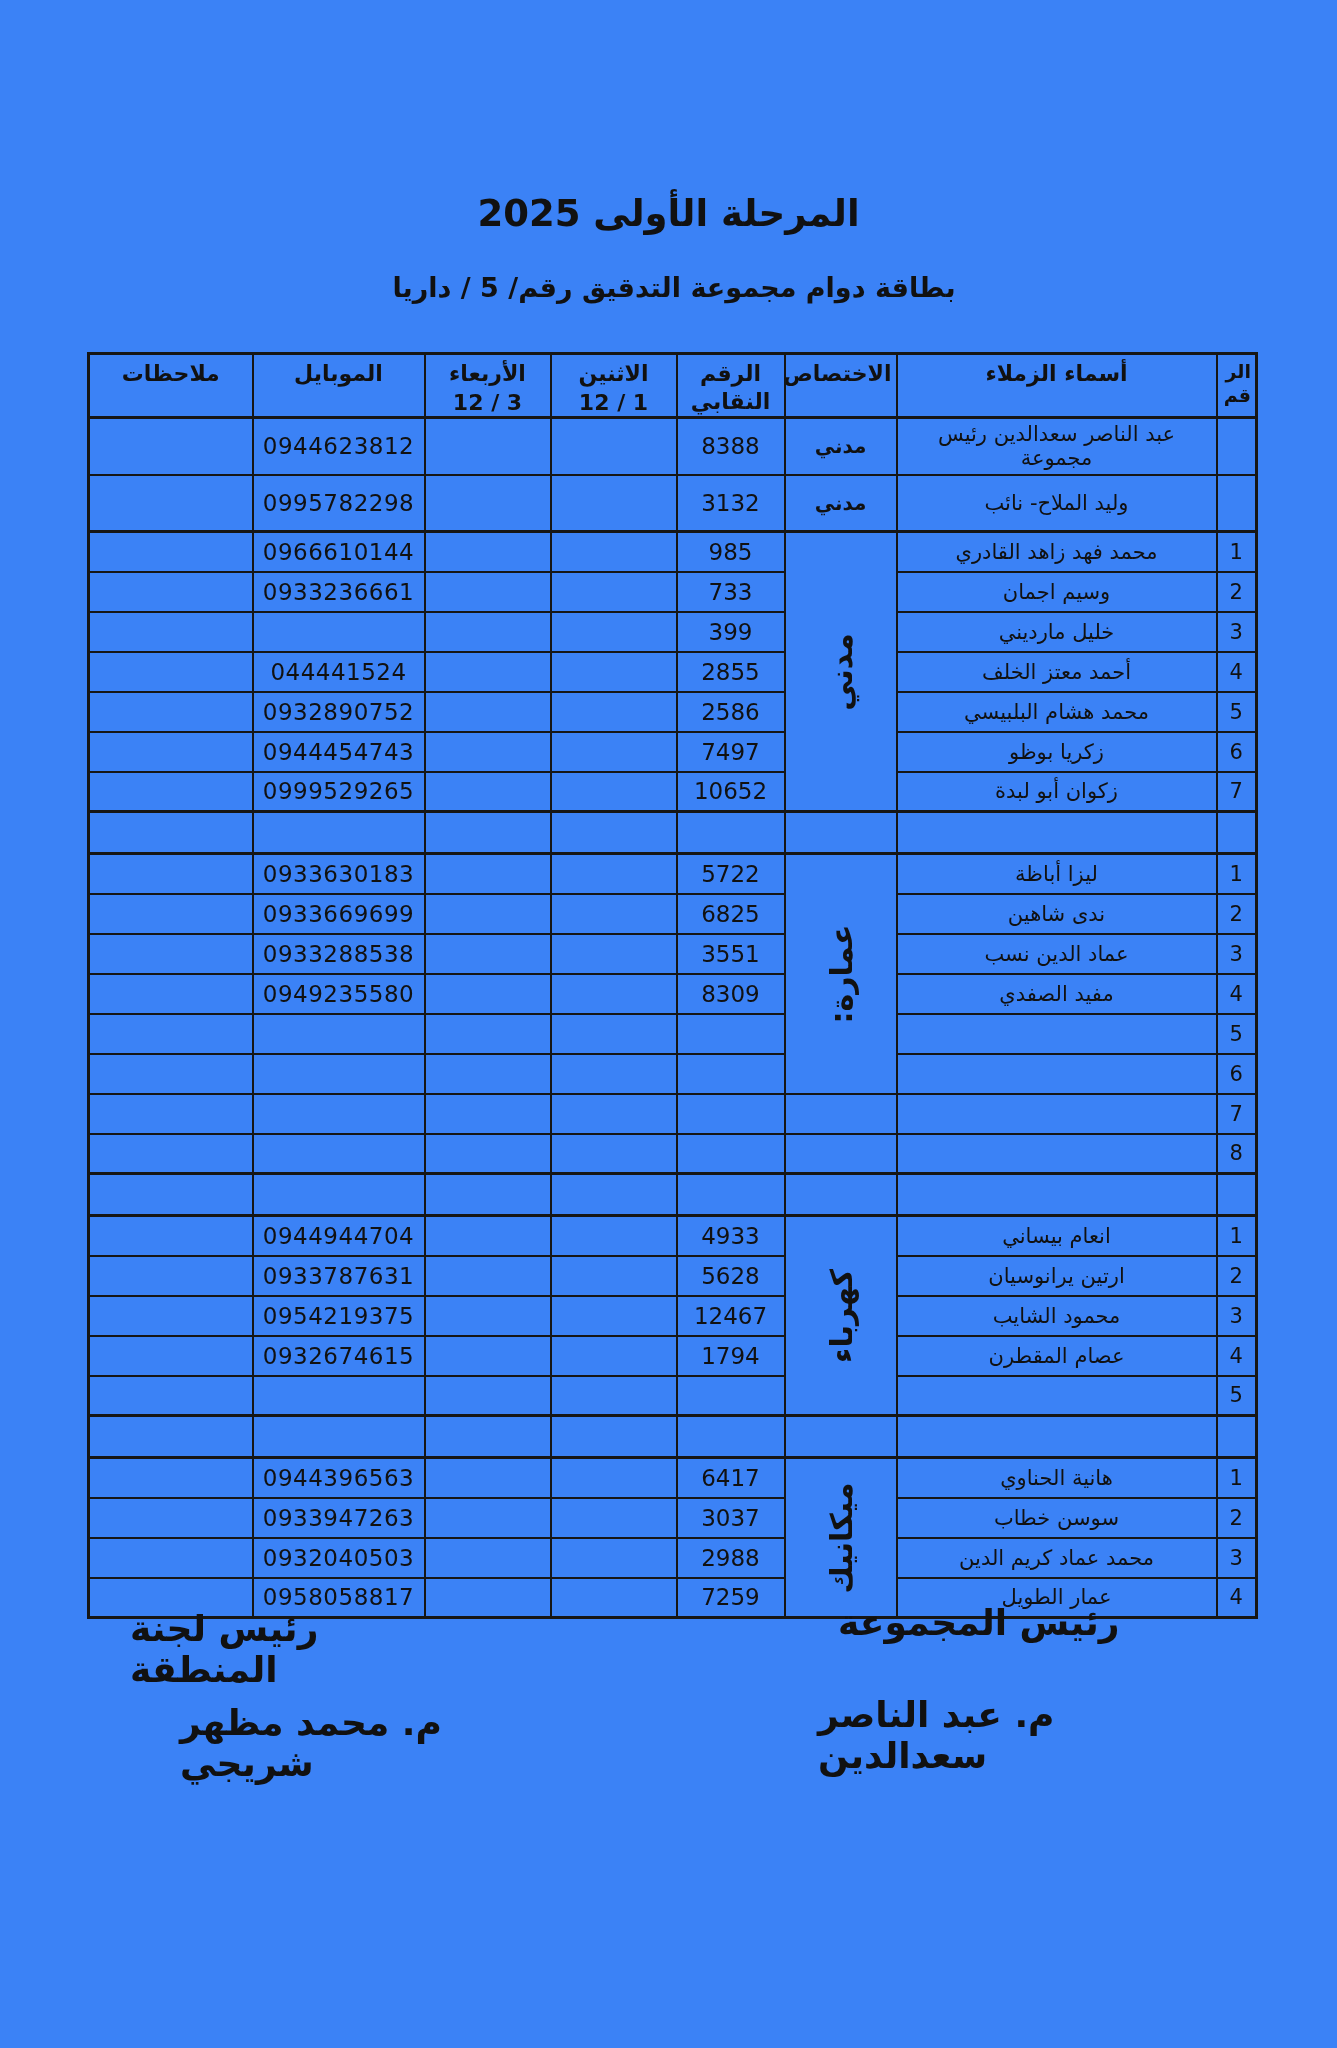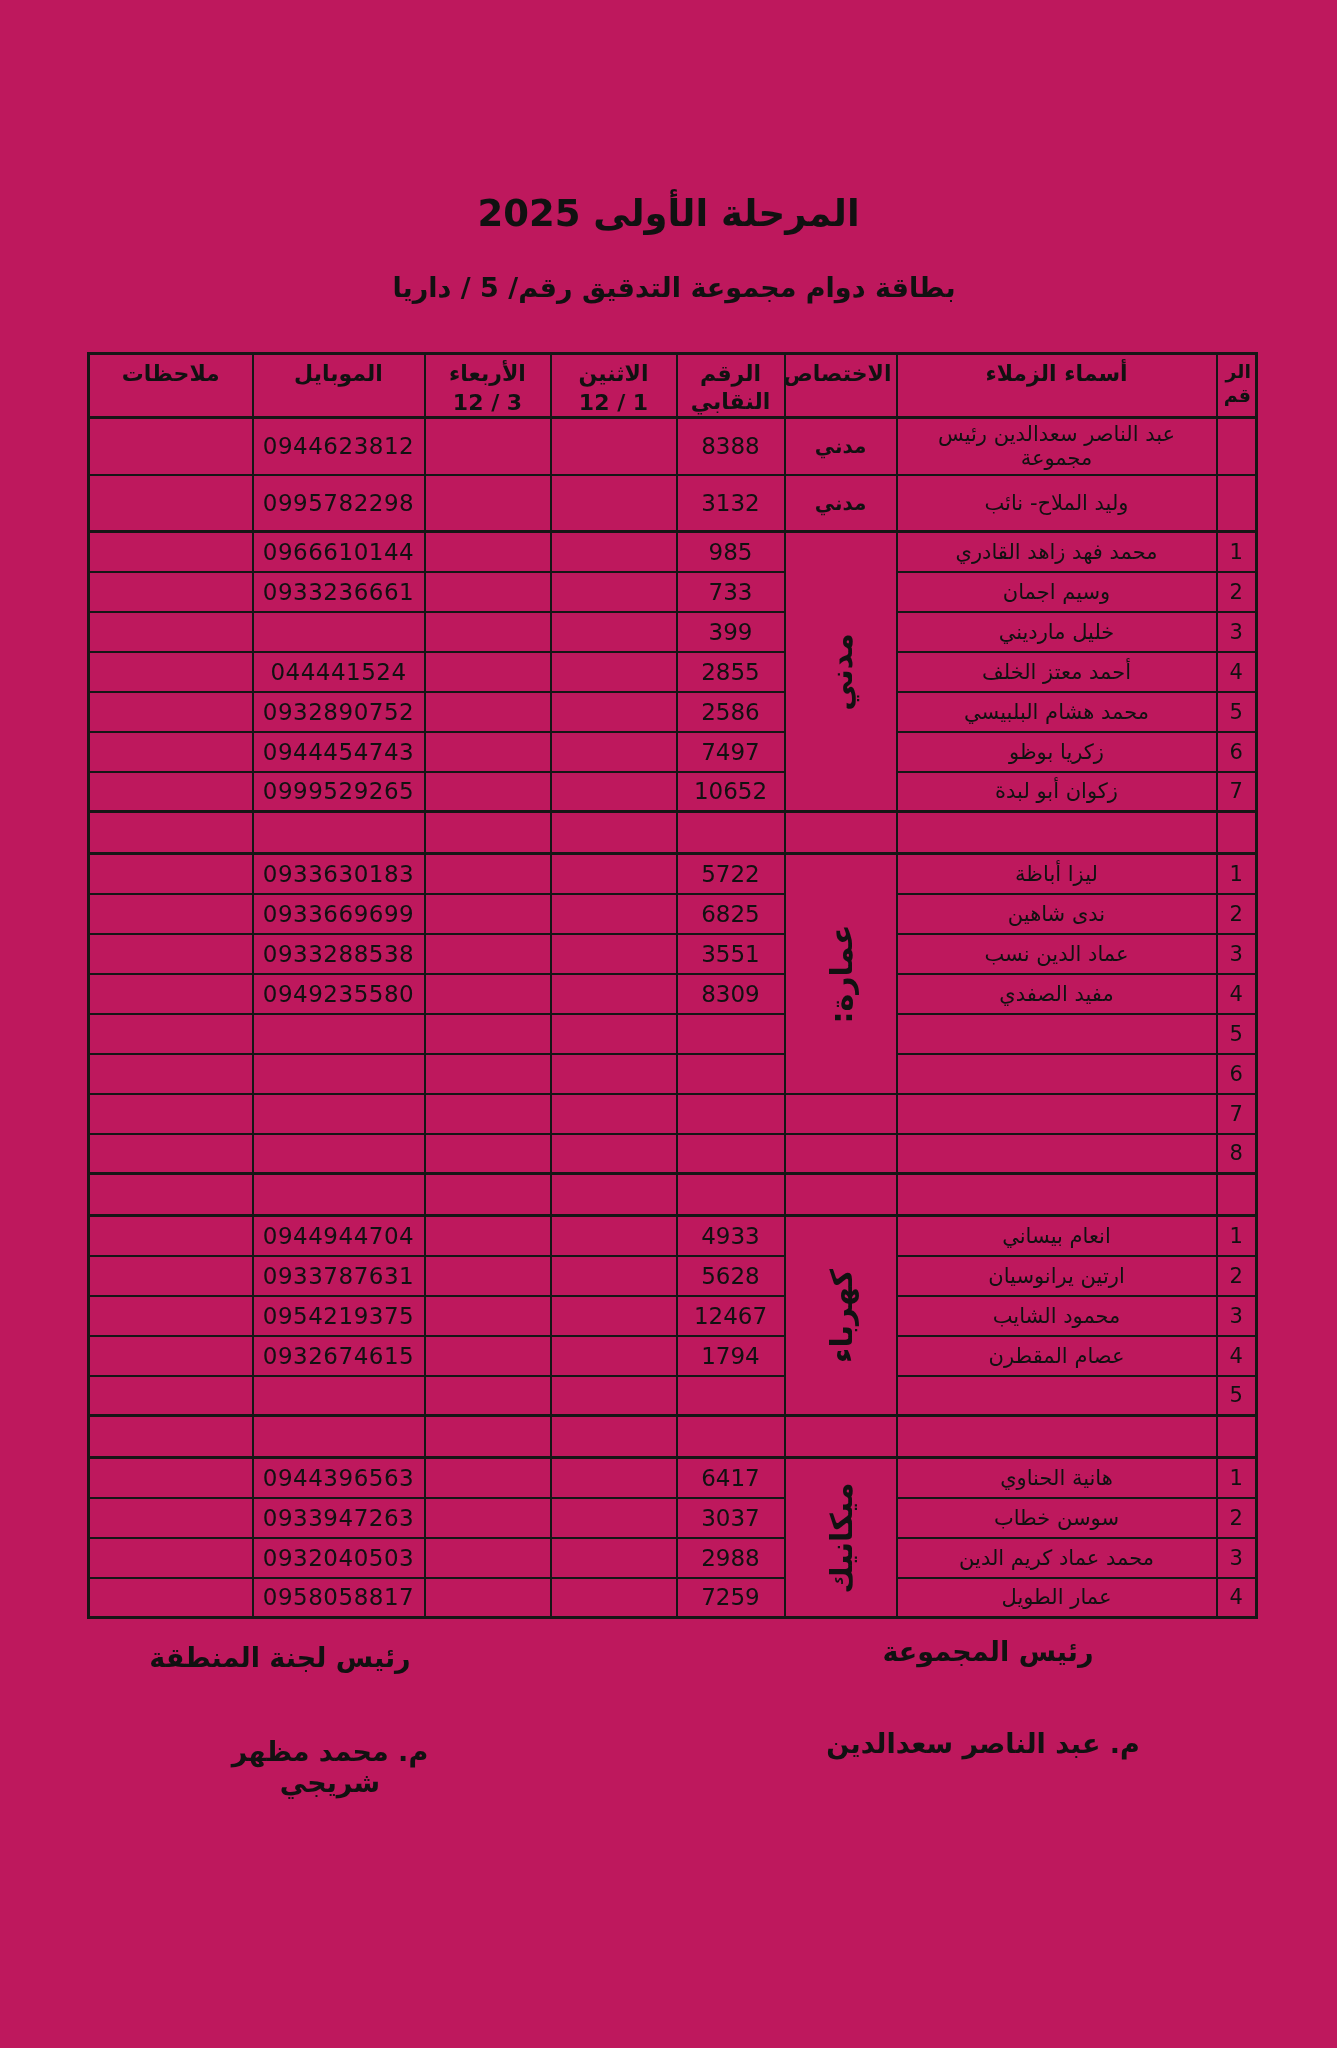--- a/index.html
+++ b/index.html
@@ -6,7 +6,7 @@
   body { font-family:"DejaVu Sans", sans-serif; color:#111; }
   .page {
     position:relative; width:1337px; height:2048px; margin:0 auto;
-    background:#be185d; direction:rtl; overflow:hidden;
+    background:#3b82f6; direction:rtl; overflow:hidden;
   }
   .title {
     position:absolute; top:192px; left:0; right:0;

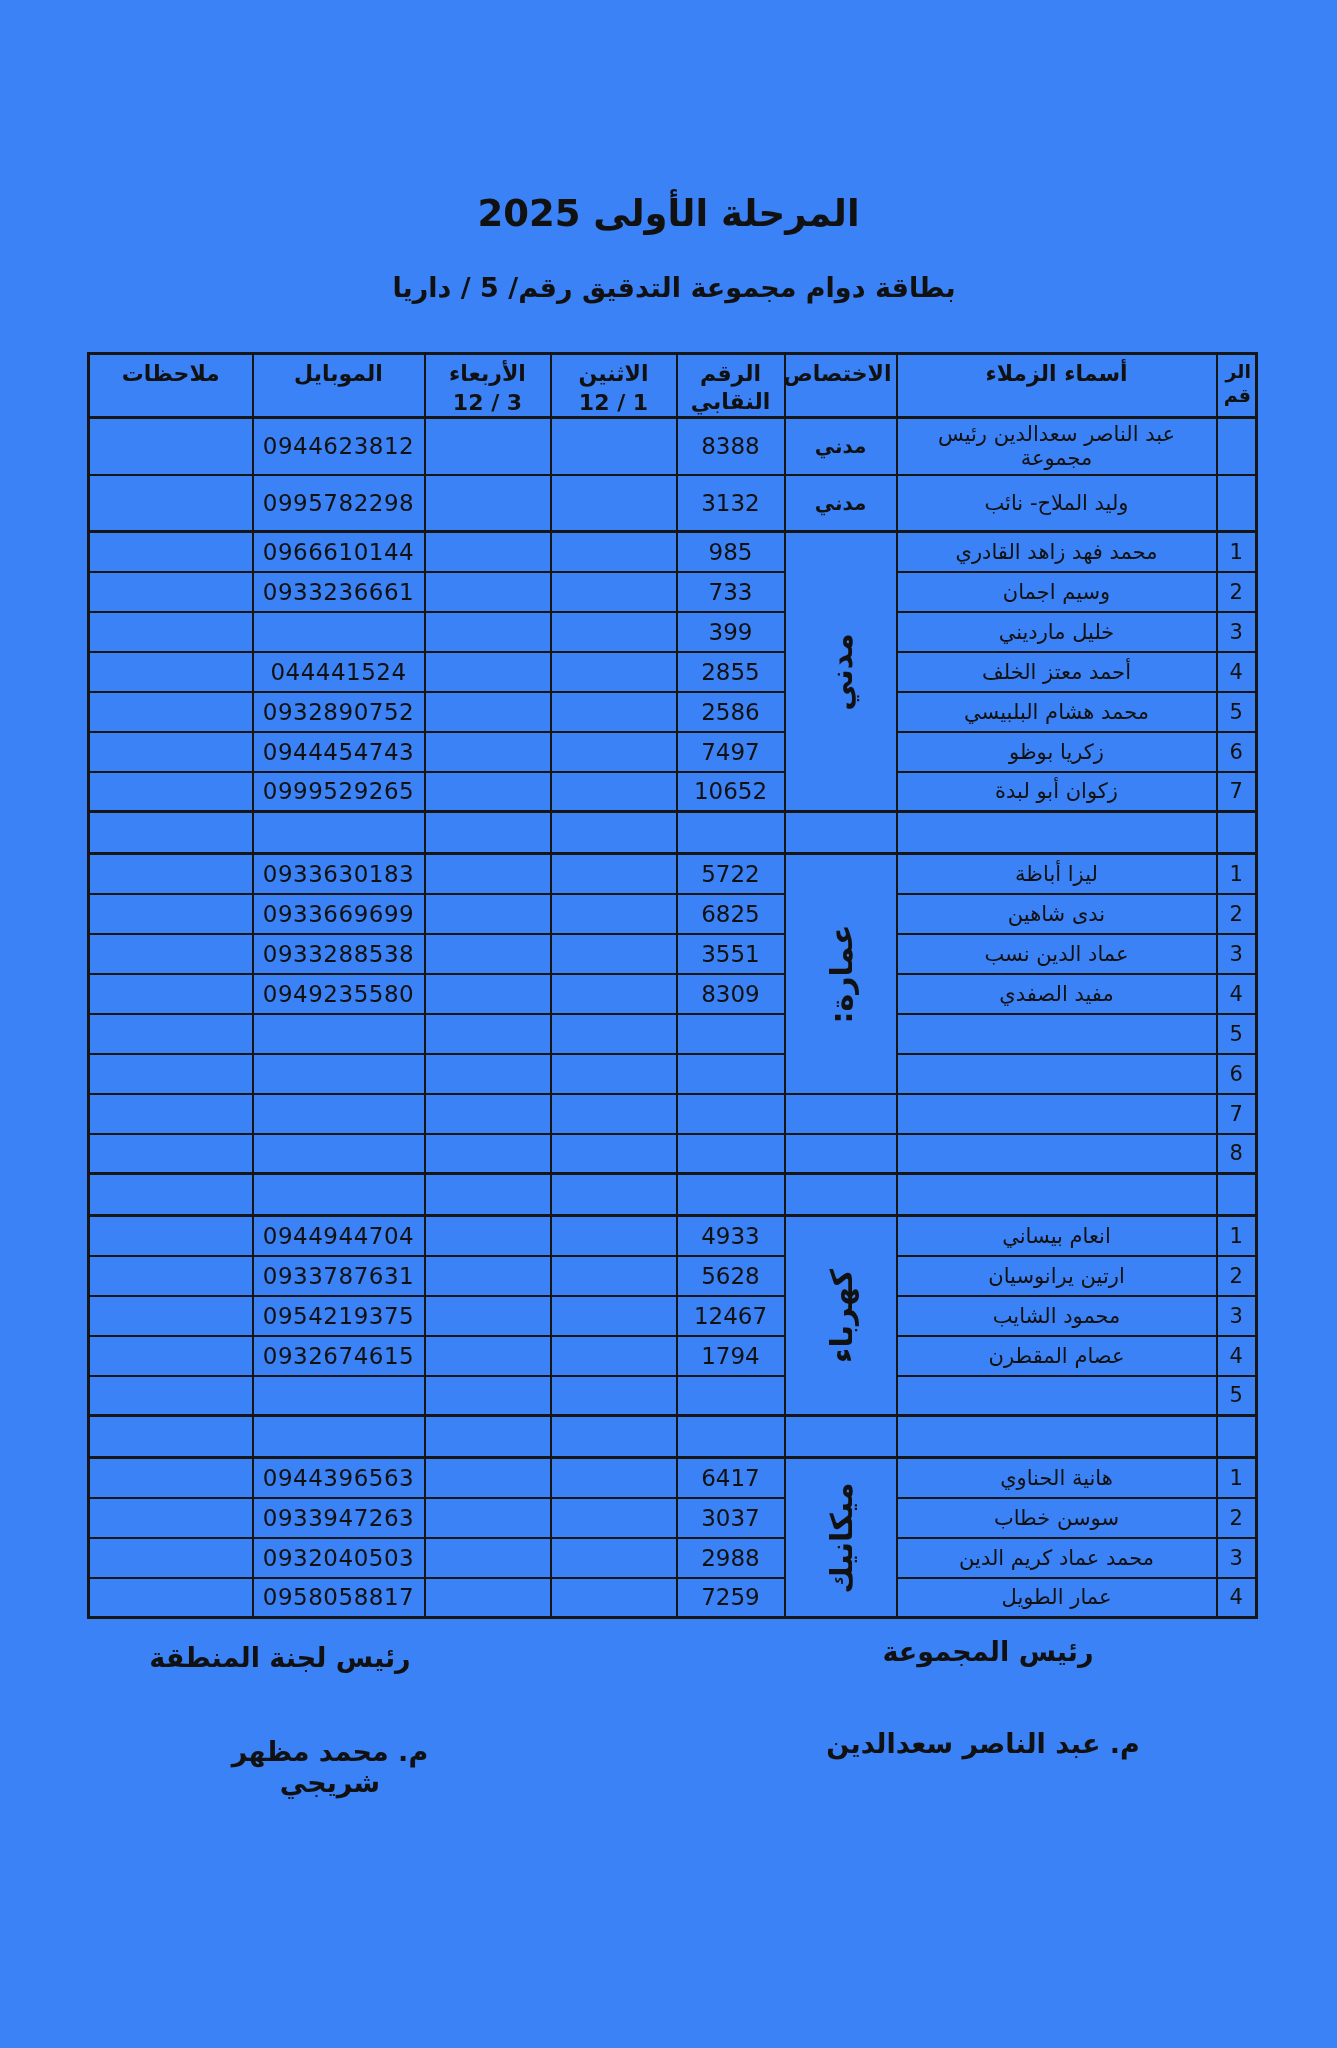--- a/index.html
+++ b/index.html
@@ -49,7 +49,7 @@
     transform-origin:center center;
     font-size:30px; font-weight:700; white-space:nowrap;
   }
-  .sign { position:absolute; text-align:center; font-size:27px; font-weight:700;margin-top:34px; }
+  .sign { position:absolute; text-align:left; font-size:36px; font-weight:700; }
   .sign-label-right { top:1602px; left:838px; width:300px; }
   .sign-name-right  { top:1694px; left:818px; width:330px; }
   .sign-label-left  { top:1608px; left:130px; width:300px; }

